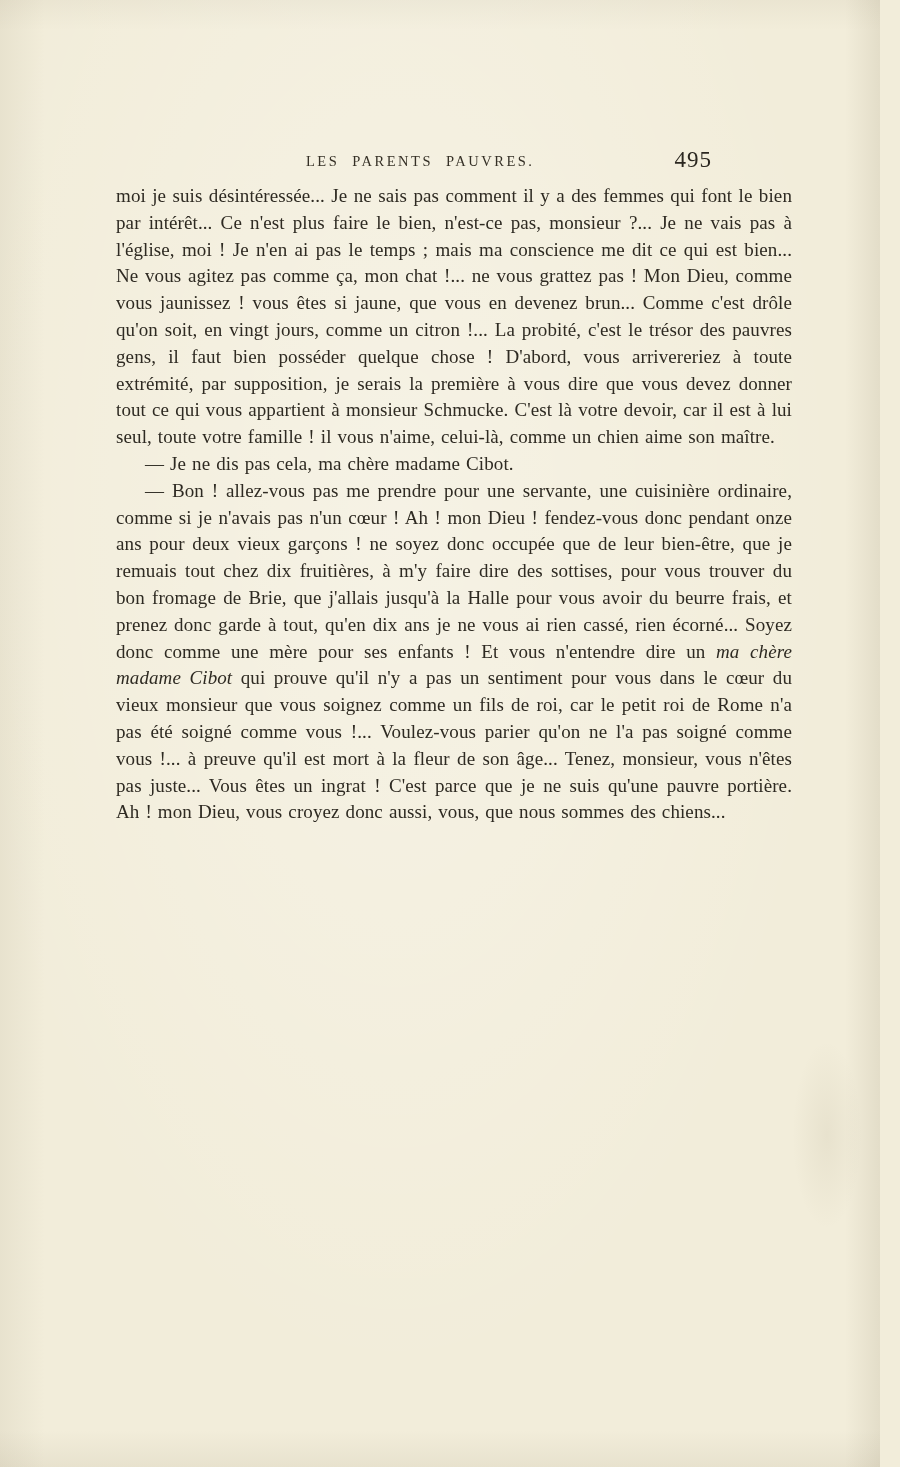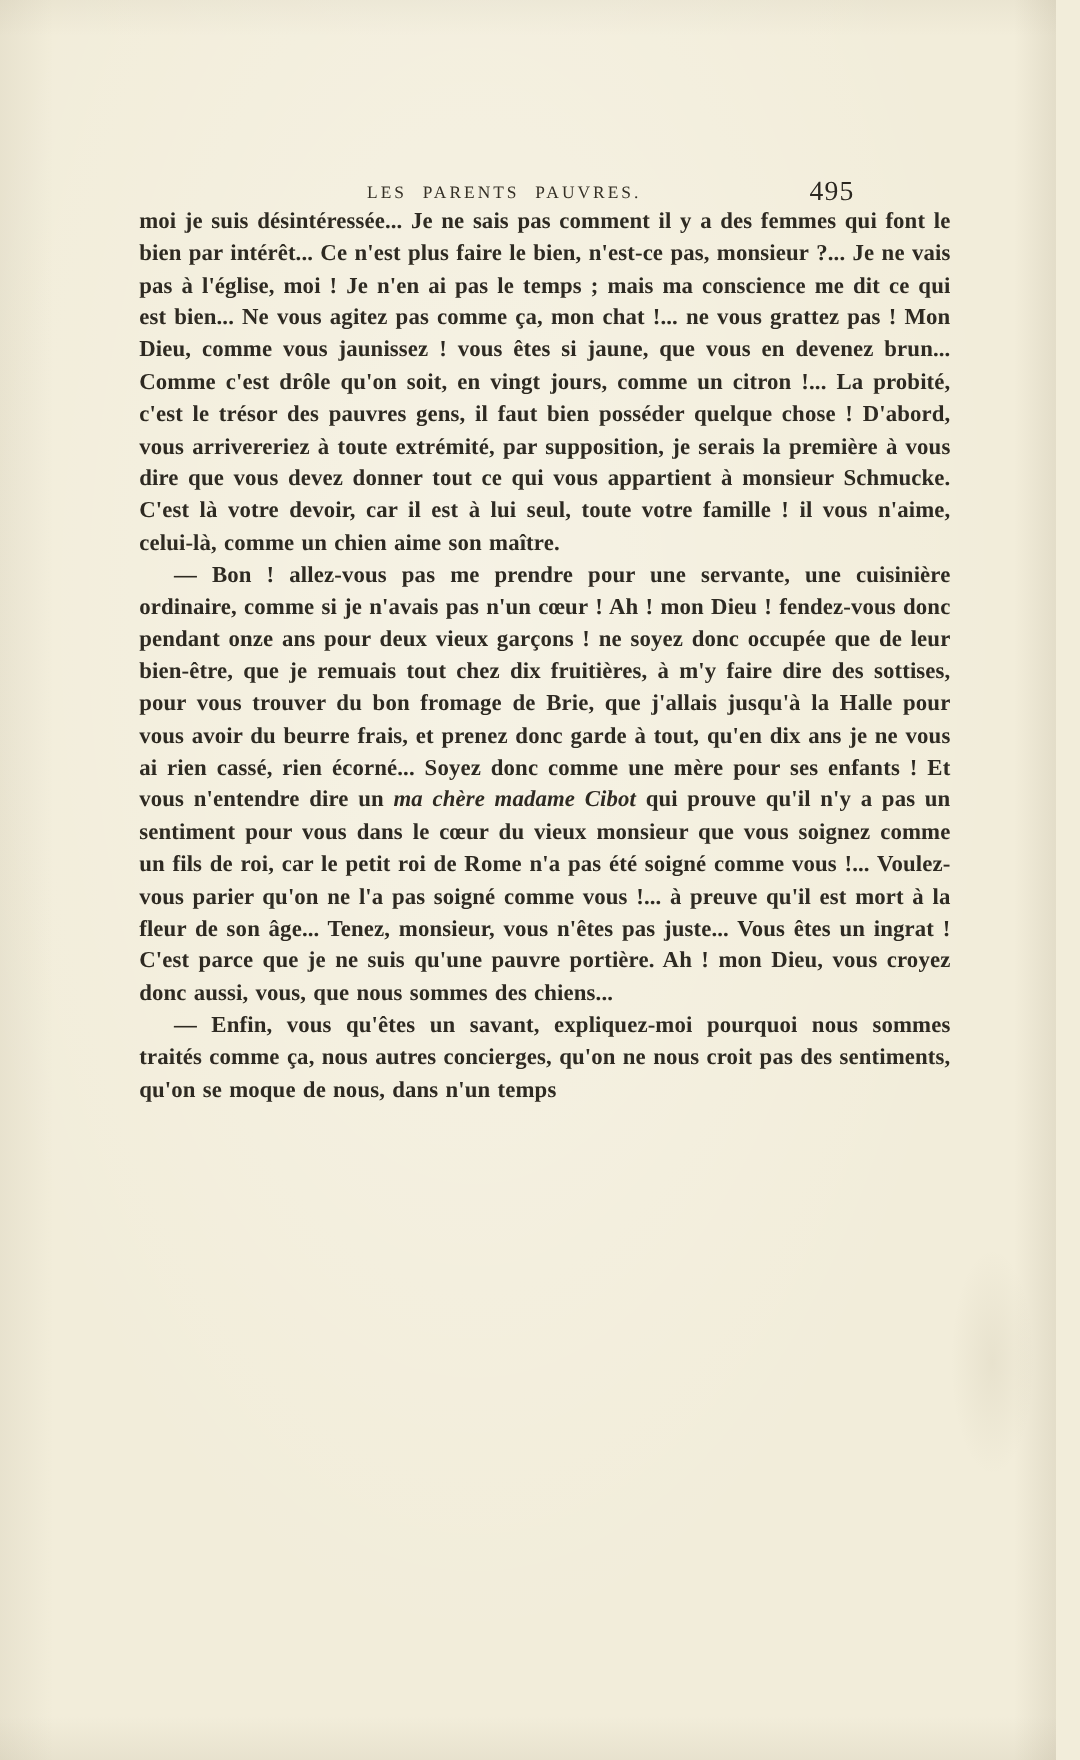--- a/index.html
+++ b/index.html
@@ -58,10 +58,9 @@
   }
   .body-block {
     position: absolute;
-    top: 172px;
+    top: 183px;
     left: 116px;
     width: 676px;
-    font-weight: bold;
   }
   .body-block p {
     margin: 0;

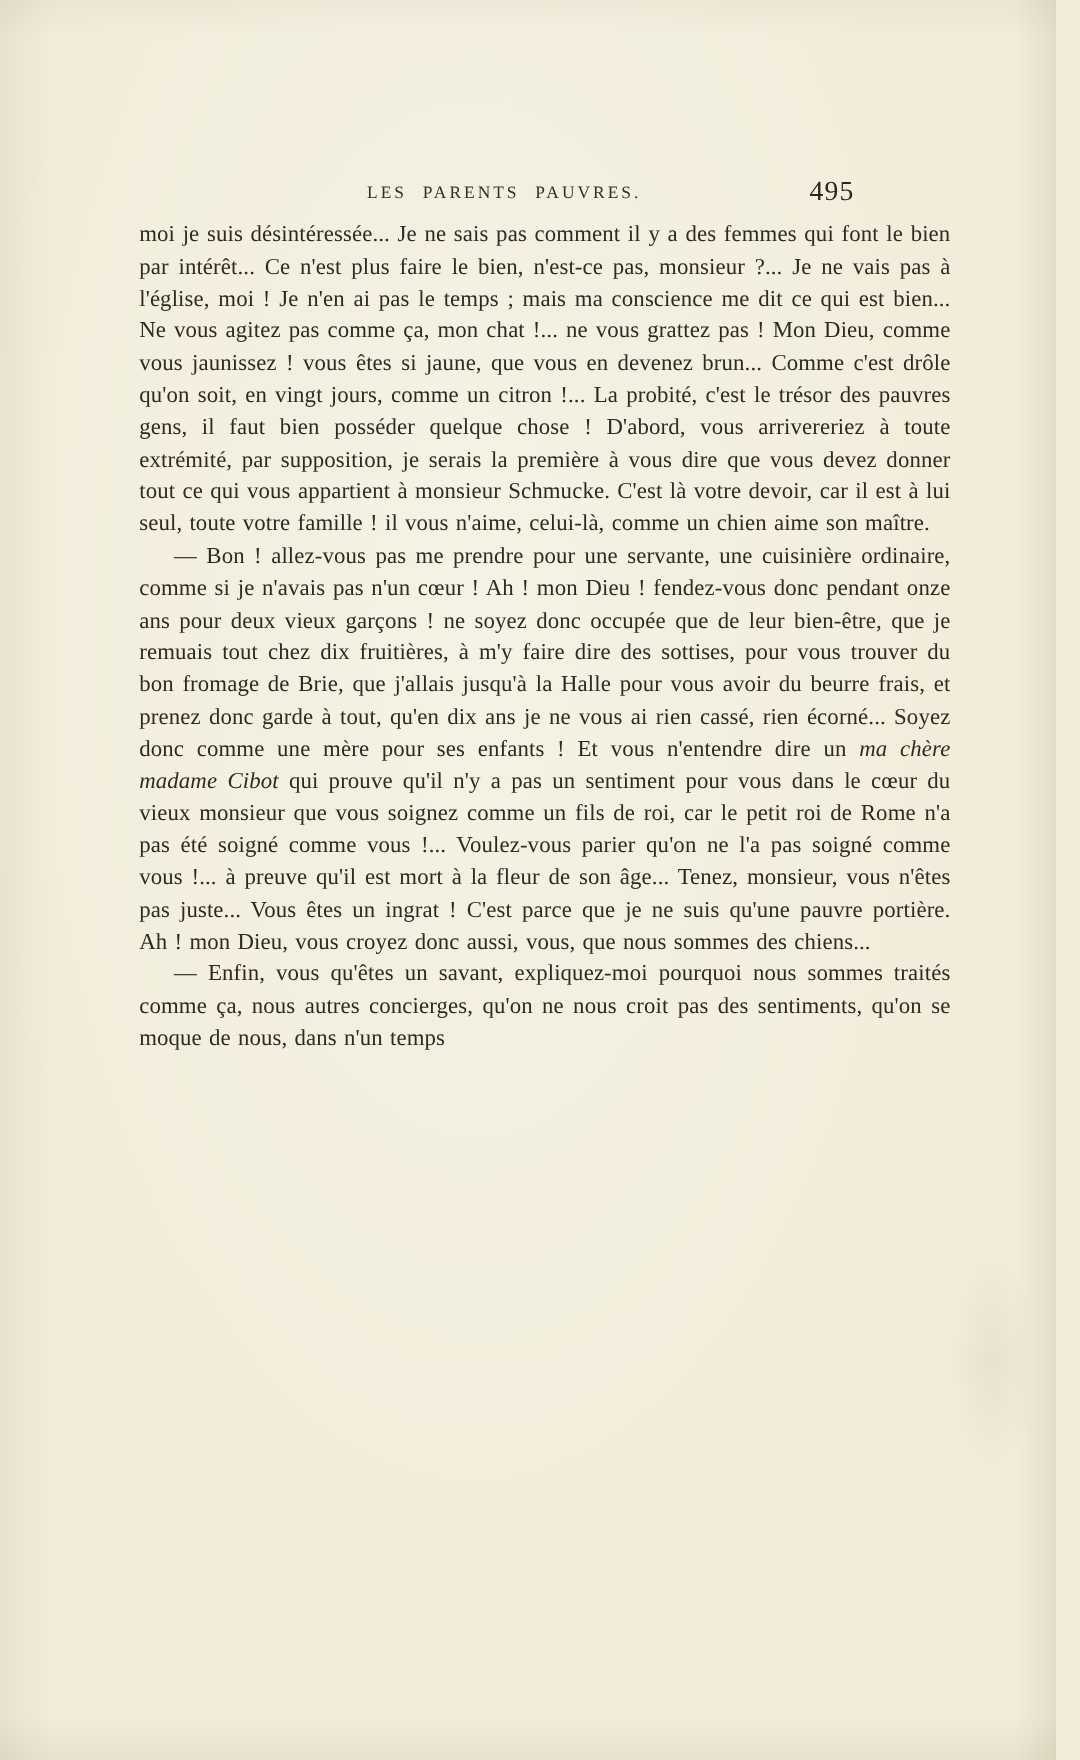--- a/index.html
+++ b/index.html
@@ -95,6 +95,7 @@
 
 
 
+    <p class="indent"><span>—&nbsp;Je ne dis pas cela, ma chère madame Cibot.</span></p>
 
     <p class="indent"><span>—&nbsp;Bon&nbsp;! allez-vous pas me prendre pour une servante, une cuisinière ordinaire, comme si je n'avais pas n'un cœur&nbsp;! Ah&nbsp;! mon Dieu&nbsp;! fendez-vous donc pendant onze ans pour deux vieux garçons&nbsp;! ne soyez donc occupée que de leur bien-être, que je remuais tout chez dix fruitières, à m'y faire dire des sottises, pour vous trouver du bon fromage de Brie, que j'allais jusqu'à la Halle pour vous avoir du beurre frais, et prenez donc garde à tout, qu'en dix ans je ne vous ai rien cassé, rien écorné... Soyez donc comme une mère pour ses enfants&nbsp;! Et vous n'entendre dire un </span><span class="italic">ma chère madame Cibot</span><span> qui prouve qu'il n'y a pas un sentiment pour vous dans le cœur du vieux monsieur que vous soignez comme un fils de roi, car le petit roi de Rome n'a pas été soigné comme vous&nbsp;!... Voulez-vous parier qu'on ne l'a pas soigné comme vous&nbsp;!... à preuve qu'il est mort à la fleur de son âge... Tenez, monsieur, vous n'êtes pas juste... Vous êtes un ingrat&nbsp;! C'est parce que je ne suis qu'une pauvre portière. Ah&nbsp;! mon Dieu, vous croyez donc aussi, vous, que nous sommes des chiens...</span></p>
 

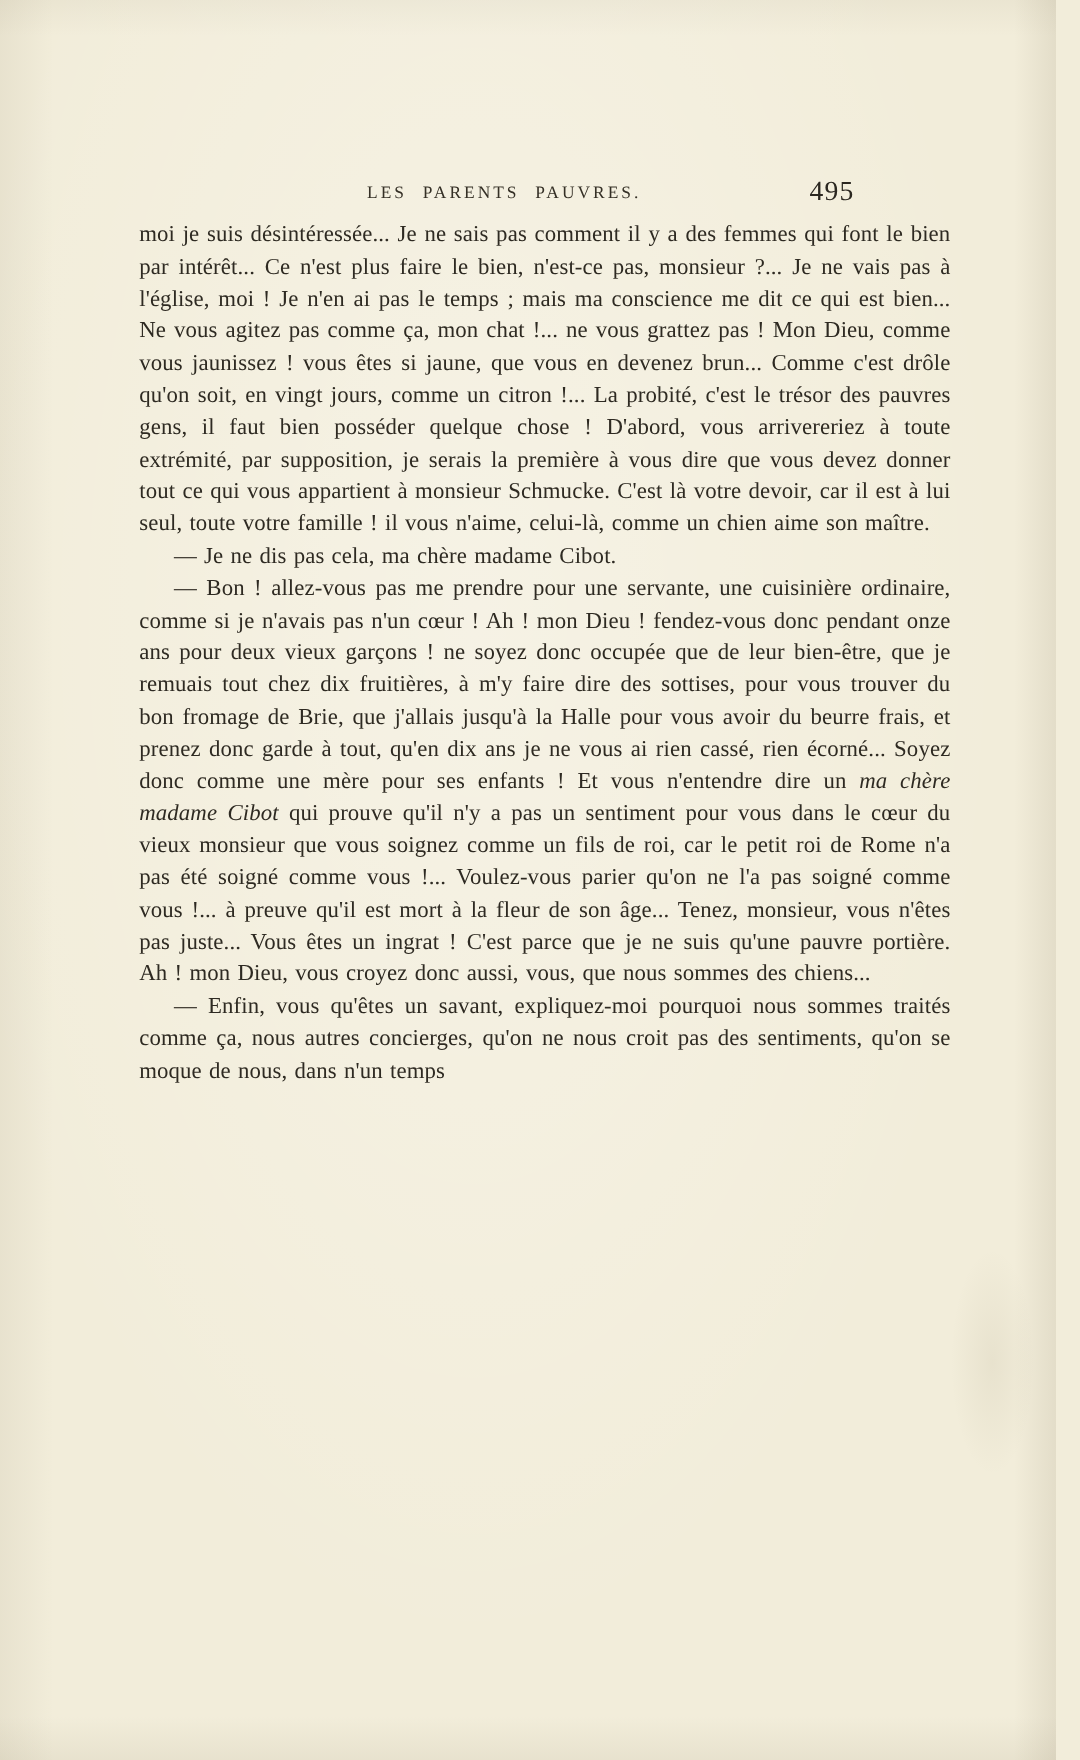--- a/index.html
+++ b/index.html
@@ -100,7 +100,6 @@
     <p class="indent"><span>—&nbsp;Bon&nbsp;! allez-vous pas me prendre pour une servante, une cuisinière ordinaire, comme si je n'avais pas n'un cœur&nbsp;! Ah&nbsp;! mon Dieu&nbsp;! fendez-vous donc pendant onze ans pour deux vieux garçons&nbsp;! ne soyez donc occupée que de leur bien-être, que je remuais tout chez dix fruitières, à m'y faire dire des sottises, pour vous trouver du bon fromage de Brie, que j'allais jusqu'à la Halle pour vous avoir du beurre frais, et prenez donc garde à tout, qu'en dix ans je ne vous ai rien cassé, rien écorné... Soyez donc comme une mère pour ses enfants&nbsp;! Et vous n'entendre dire un </span><span class="italic">ma chère madame Cibot</span><span> qui prouve qu'il n'y a pas un sentiment pour vous dans le cœur du vieux monsieur que vous soignez comme un fils de roi, car le petit roi de Rome n'a pas été soigné comme vous&nbsp;!... Voulez-vous parier qu'on ne l'a pas soigné comme vous&nbsp;!... à preuve qu'il est mort à la fleur de son âge... Tenez, monsieur, vous n'êtes pas juste... Vous êtes un ingrat&nbsp;! C'est parce que je ne suis qu'une pauvre portière. Ah&nbsp;! mon Dieu, vous croyez donc aussi, vous, que nous sommes des chiens...</span></p>
 
 
-    <p class="indent"><span>—&nbsp;Enfin, vous qu'êtes un savant, expliquez-moi pourquoi nous sommes traités comme ça, nous autres concierges, qu'on ne nous croit pas des sentiments, qu'on se moque de nous, dans n'un temps</span></p>
 
   </div>
 

